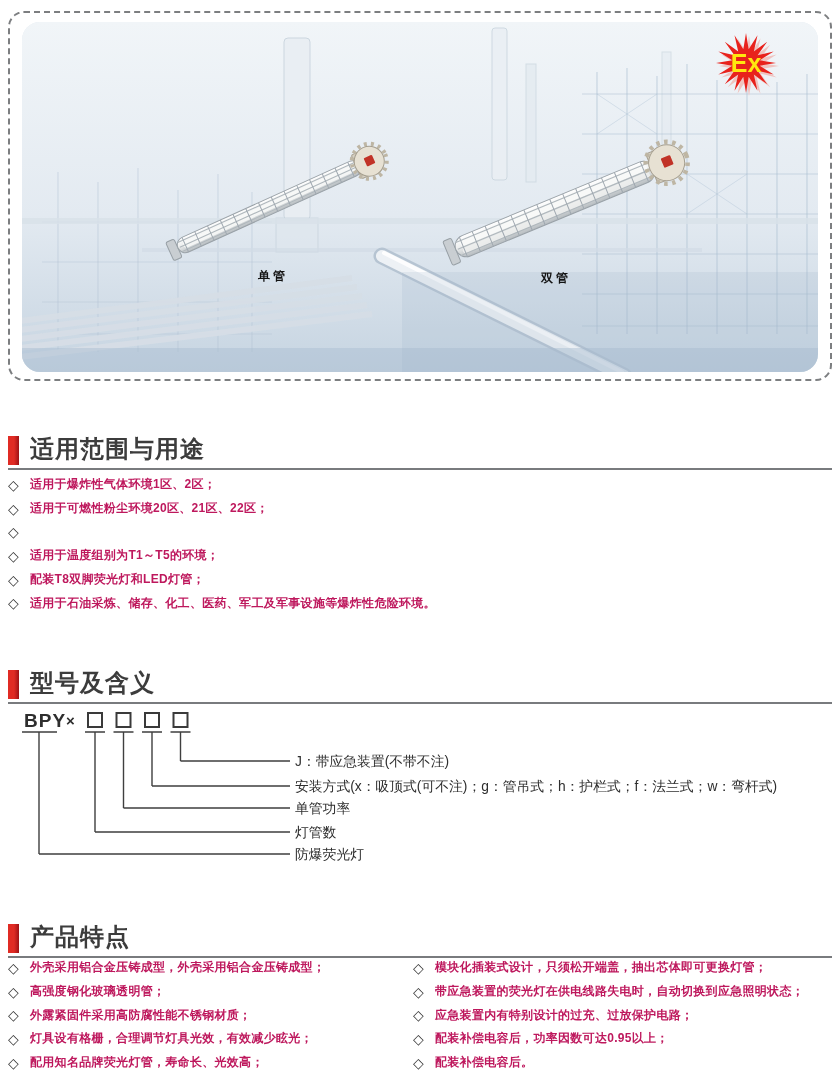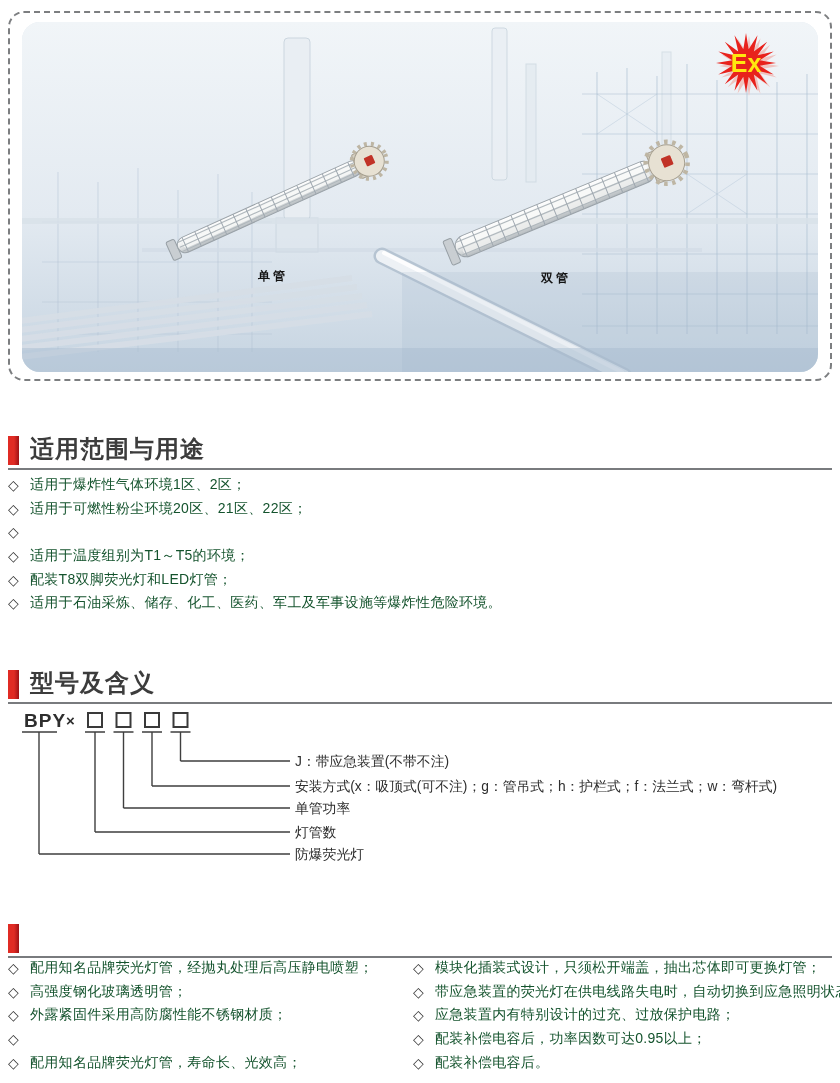--- a/index.html
+++ b/index.html
@@ -34,7 +34,7 @@
   ul.diamond-list{list-style:none;margin:0;padding:0;position:absolute;}
   ul.diamond-list li{display:flex;align-items:center;height:23.7px;white-space:nowrap;}
   ul.diamond-list .dm{width:22px;font-size:14px;color:#333;flex:0 0 22px;}
-  ul.diamond-list .txt{font-size:14px;color:#14532d;letter-spacing:0.3px;}
+  ul.diamond-list .txt{font-size:12px;color:#be185d;letter-spacing:0.3px;font-weight:bold;}
   .usage-list{left:8px;top:473px;width:824px;}
   .feat-left{left:8px;top:956px;width:402px;}
   .feat-right{left:413px;top:956px;width:430px;}

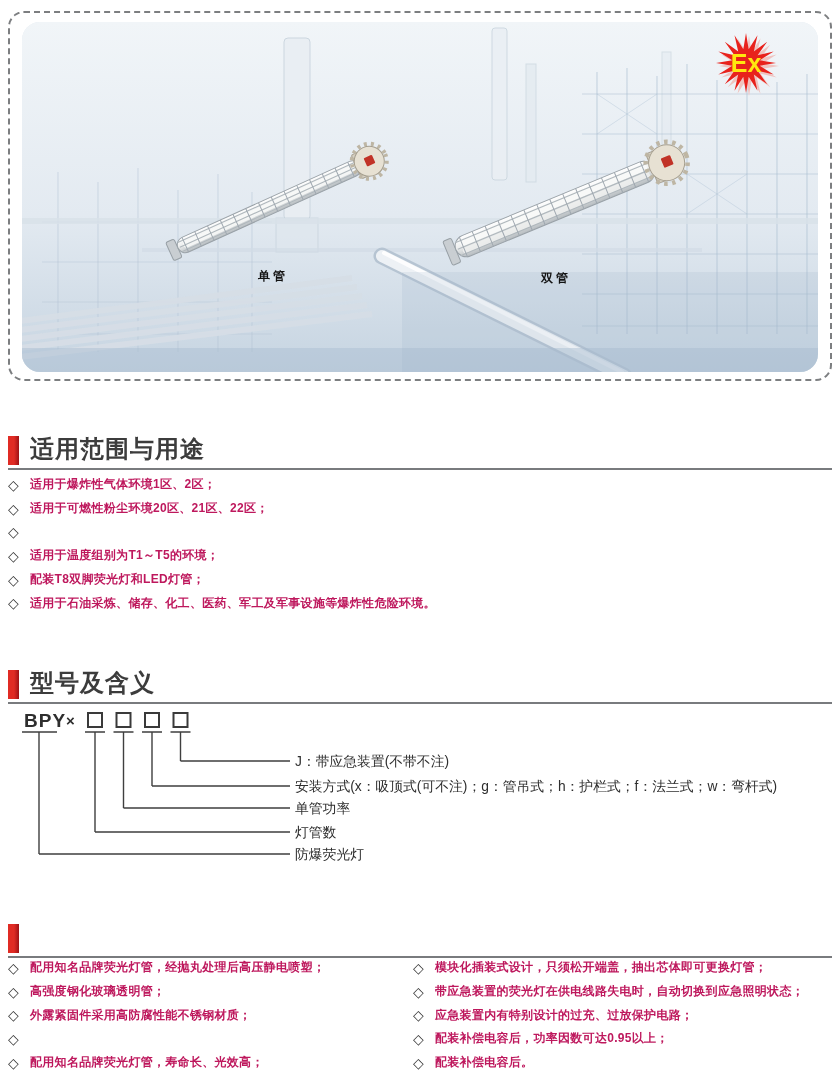--- a/index.html
+++ b/index.html
@@ -206,6 +206,7 @@
 
   <div class="sec-header hdr-features">
     <span class="red-bar"></span>
+    <h2>产品特点</h2>
   </div>
   <ul class="diamond-list feat-left">
     <li>

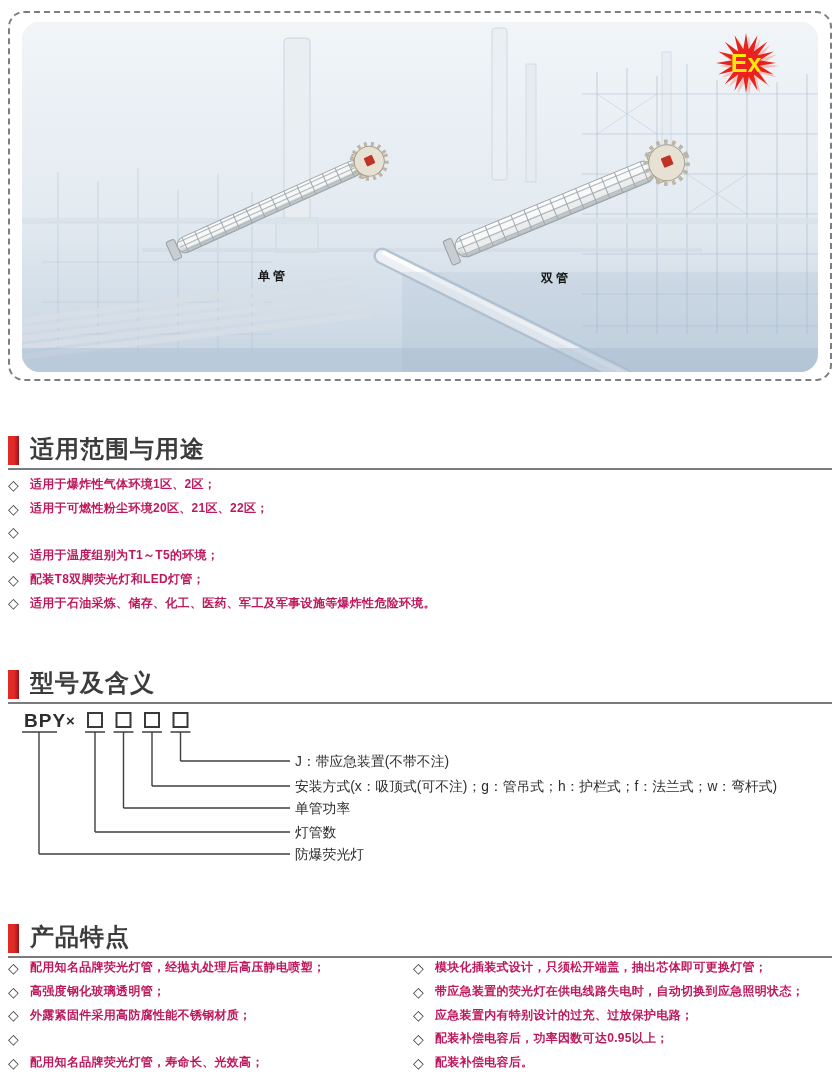--- a/index.html
+++ b/index.html
@@ -211,7 +211,7 @@
   <ul class="diamond-list feat-left">
     <li>
       <span class="dm">◇</span>
-      <span class="txt">配用知名品牌荧光灯管，经抛丸处理后高压静电喷塑；</span>
+      <span class="txt">外壳采用铝合金压铸成型，外壳采用铝合金压铸成型；</span>
     </li>
     <li>
       <span class="dm">◇</span>

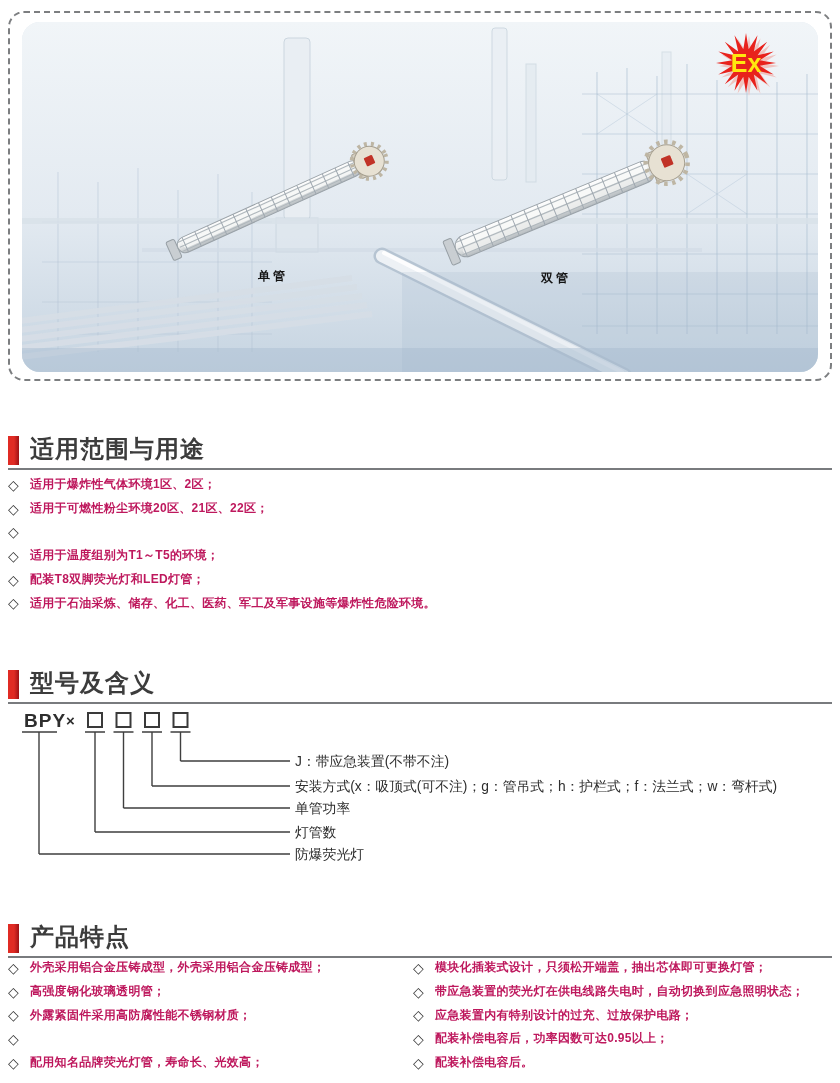--- a/index.html
+++ b/index.html
@@ -223,6 +223,7 @@
     </li>
     <li>
       <span class="dm">◇</span>
+      <span class="txt">灯具设有格栅，合理调节灯具光效，有效减少眩光；</span>
     </li>
     <li>
       <span class="dm">◇</span>

